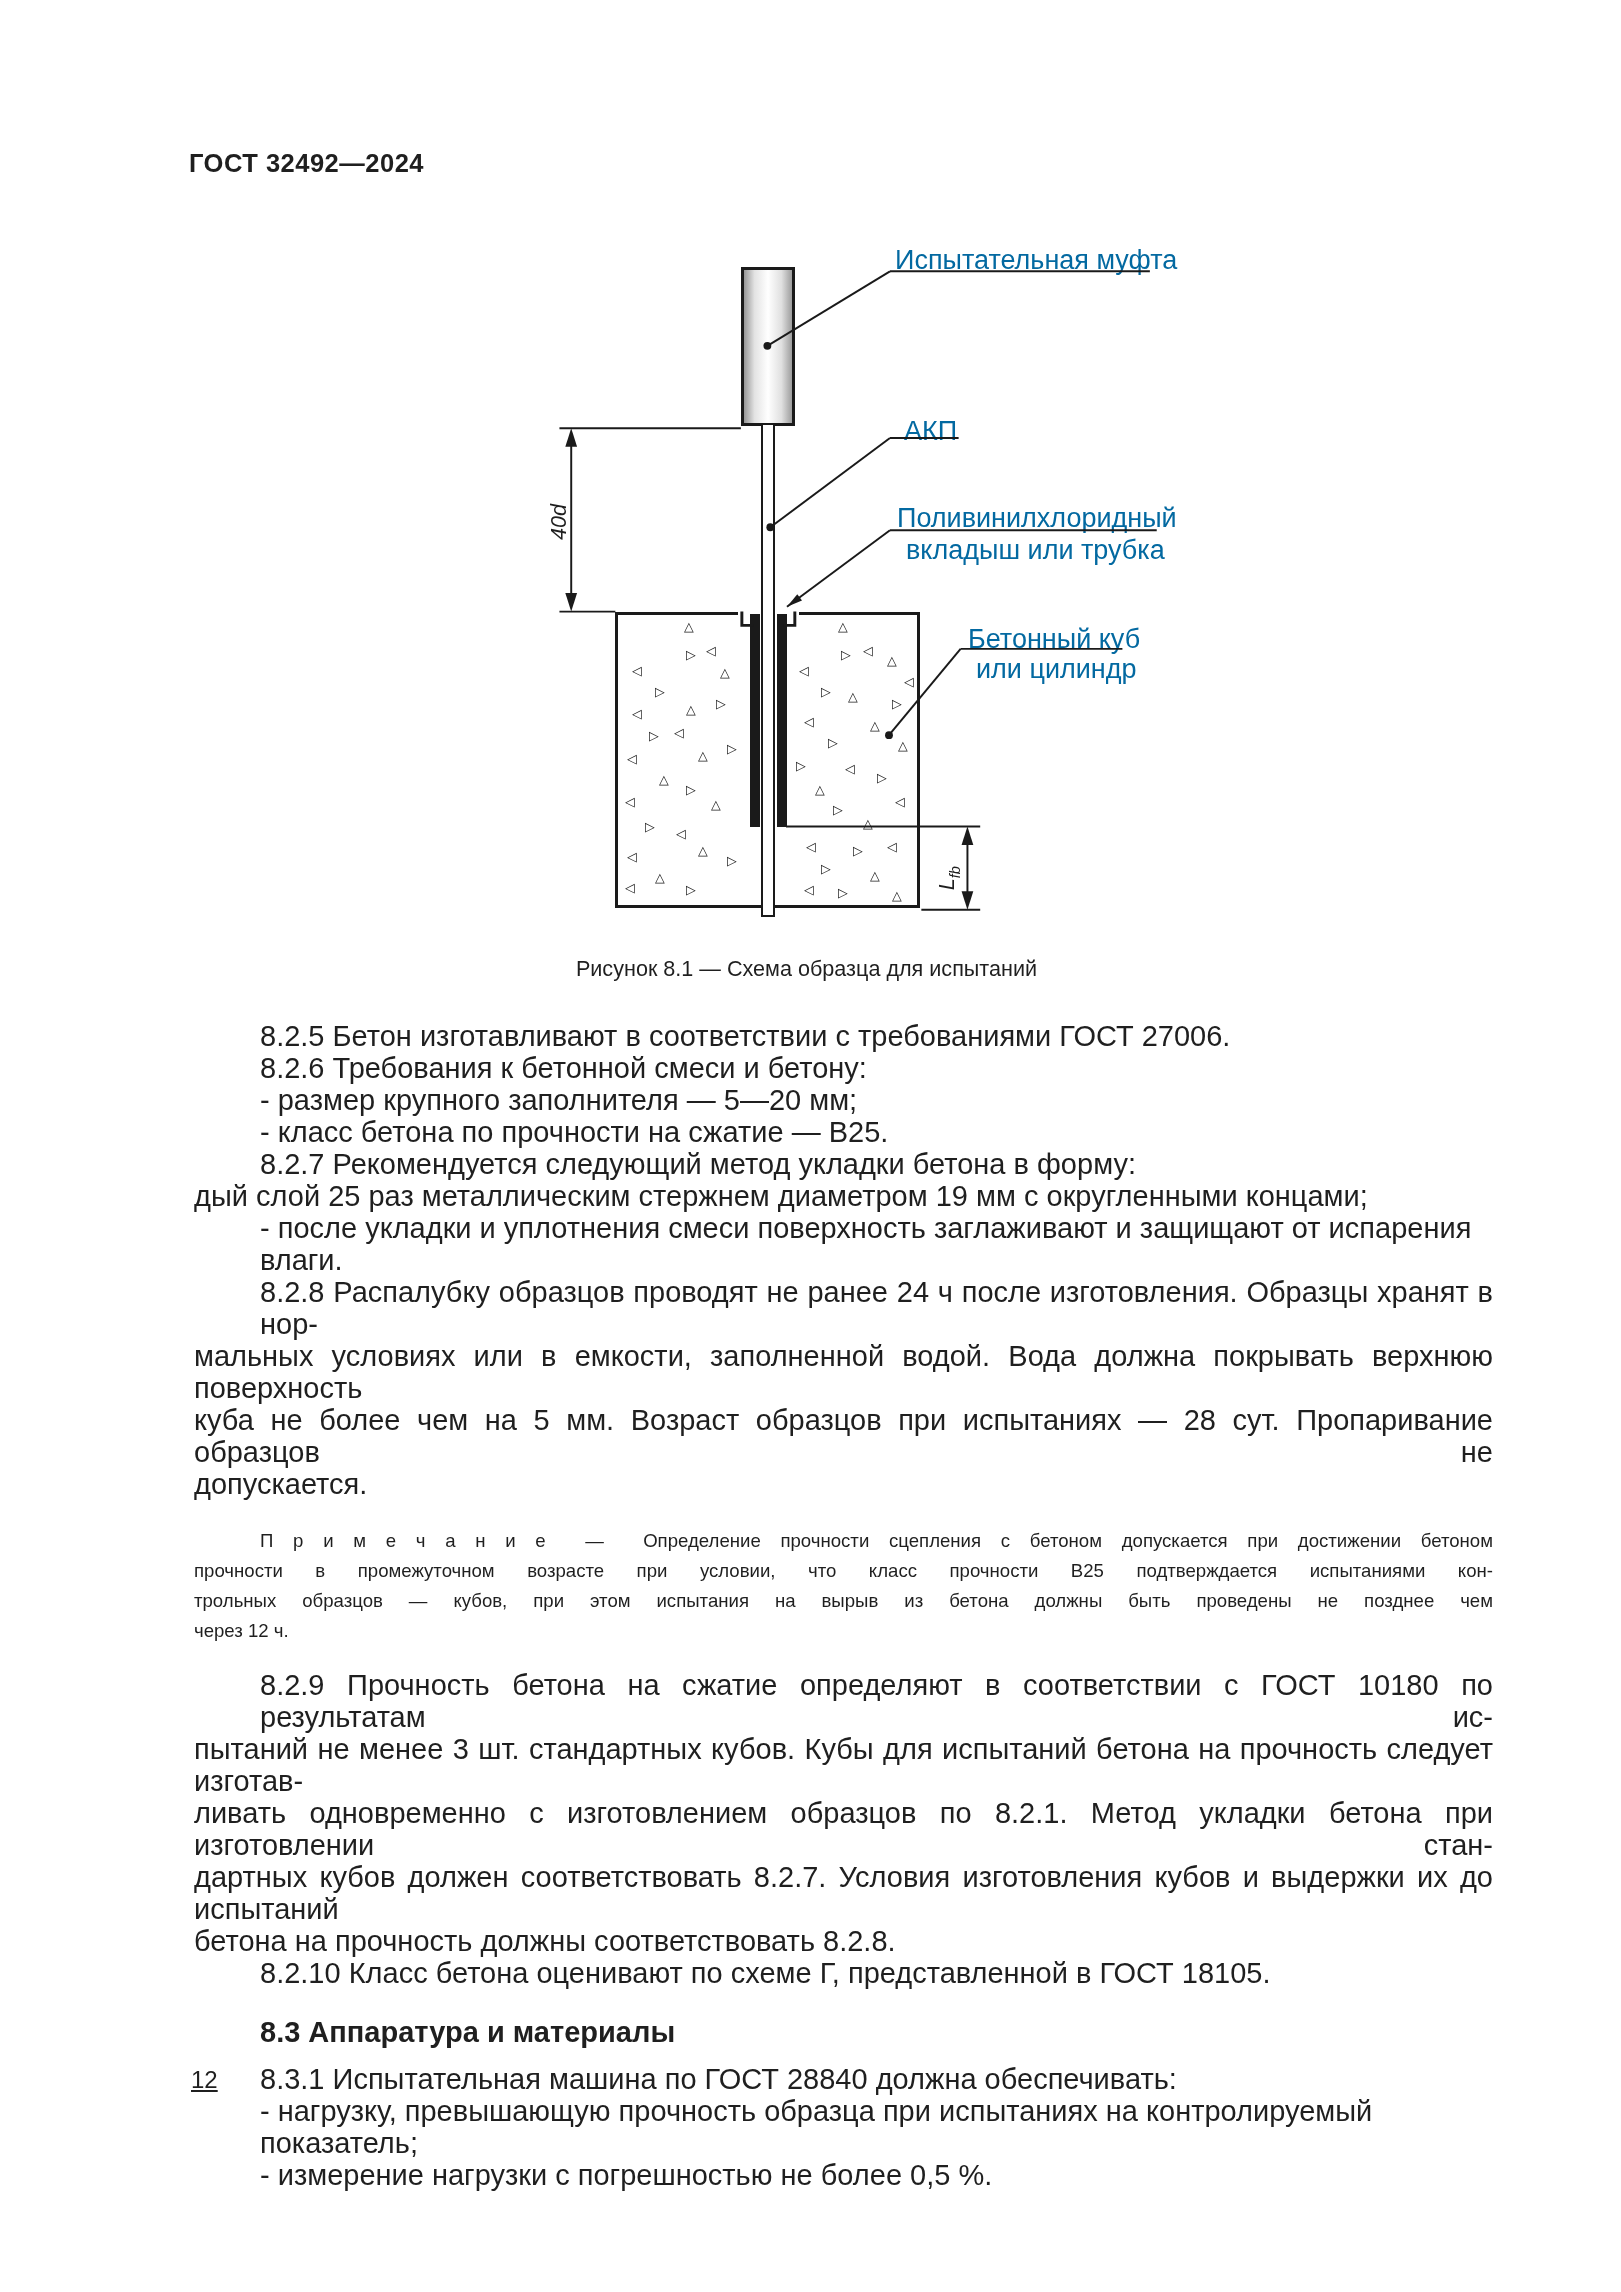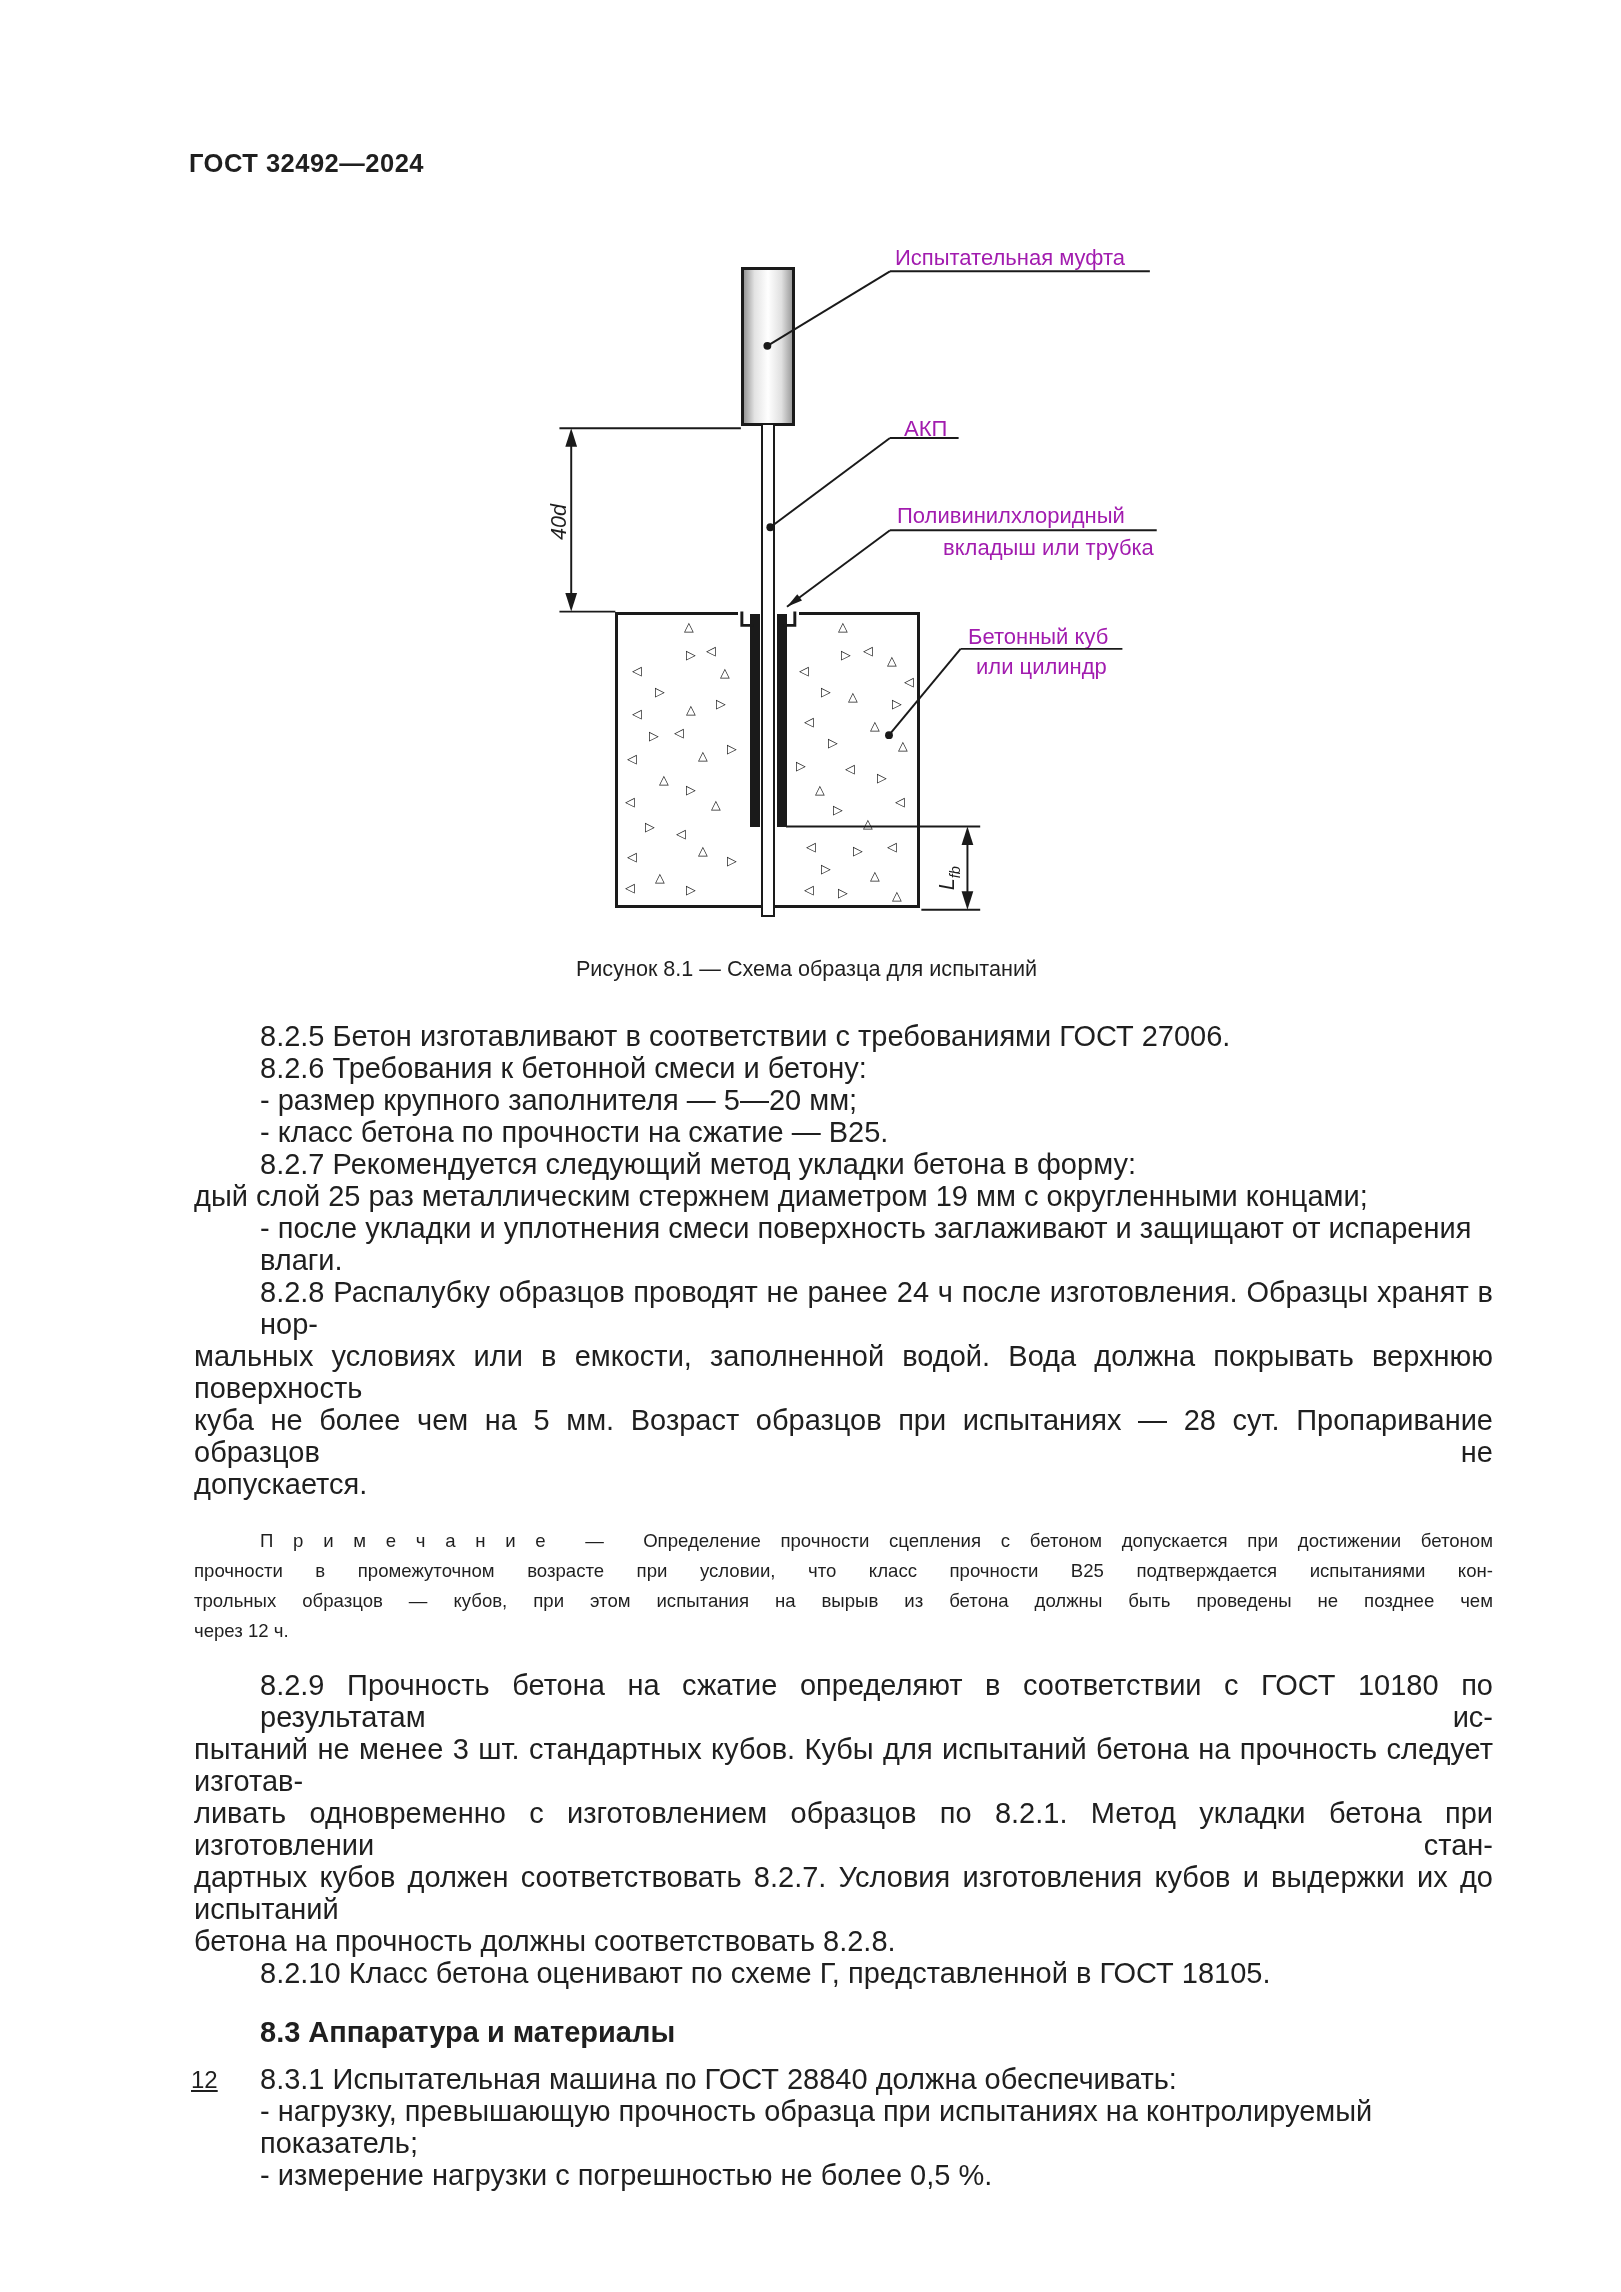--- a/index.html
+++ b/index.html
@@ -20,7 +20,7 @@
   .pvc-bar{position:absolute;top:614px;width:9.8px;height:213px;background:#1a1a1a;z-index:5;}
   .pvc-left{left:750px;} .pvc-right{left:777px;}
   .tri{position:absolute;font-size:12.7px;line-height:12.7px;color:#1a1a1a;z-index:3;}
-  .fig-label{position:absolute;font-size:22px;color:#a21caf;white-space:nowrap;z-index:6;}
+  .fig-label{position:absolute;font-size:27px;color:#0369a1;white-space:nowrap;z-index:6;}
   .dim-rot{position:absolute;font-size:21.6px;font-style:italic;white-space:nowrap;
            transform:rotate(-90deg);transform-origin:center center;z-index:6;}
   .dim-rot sub{font-size:14.7px;}

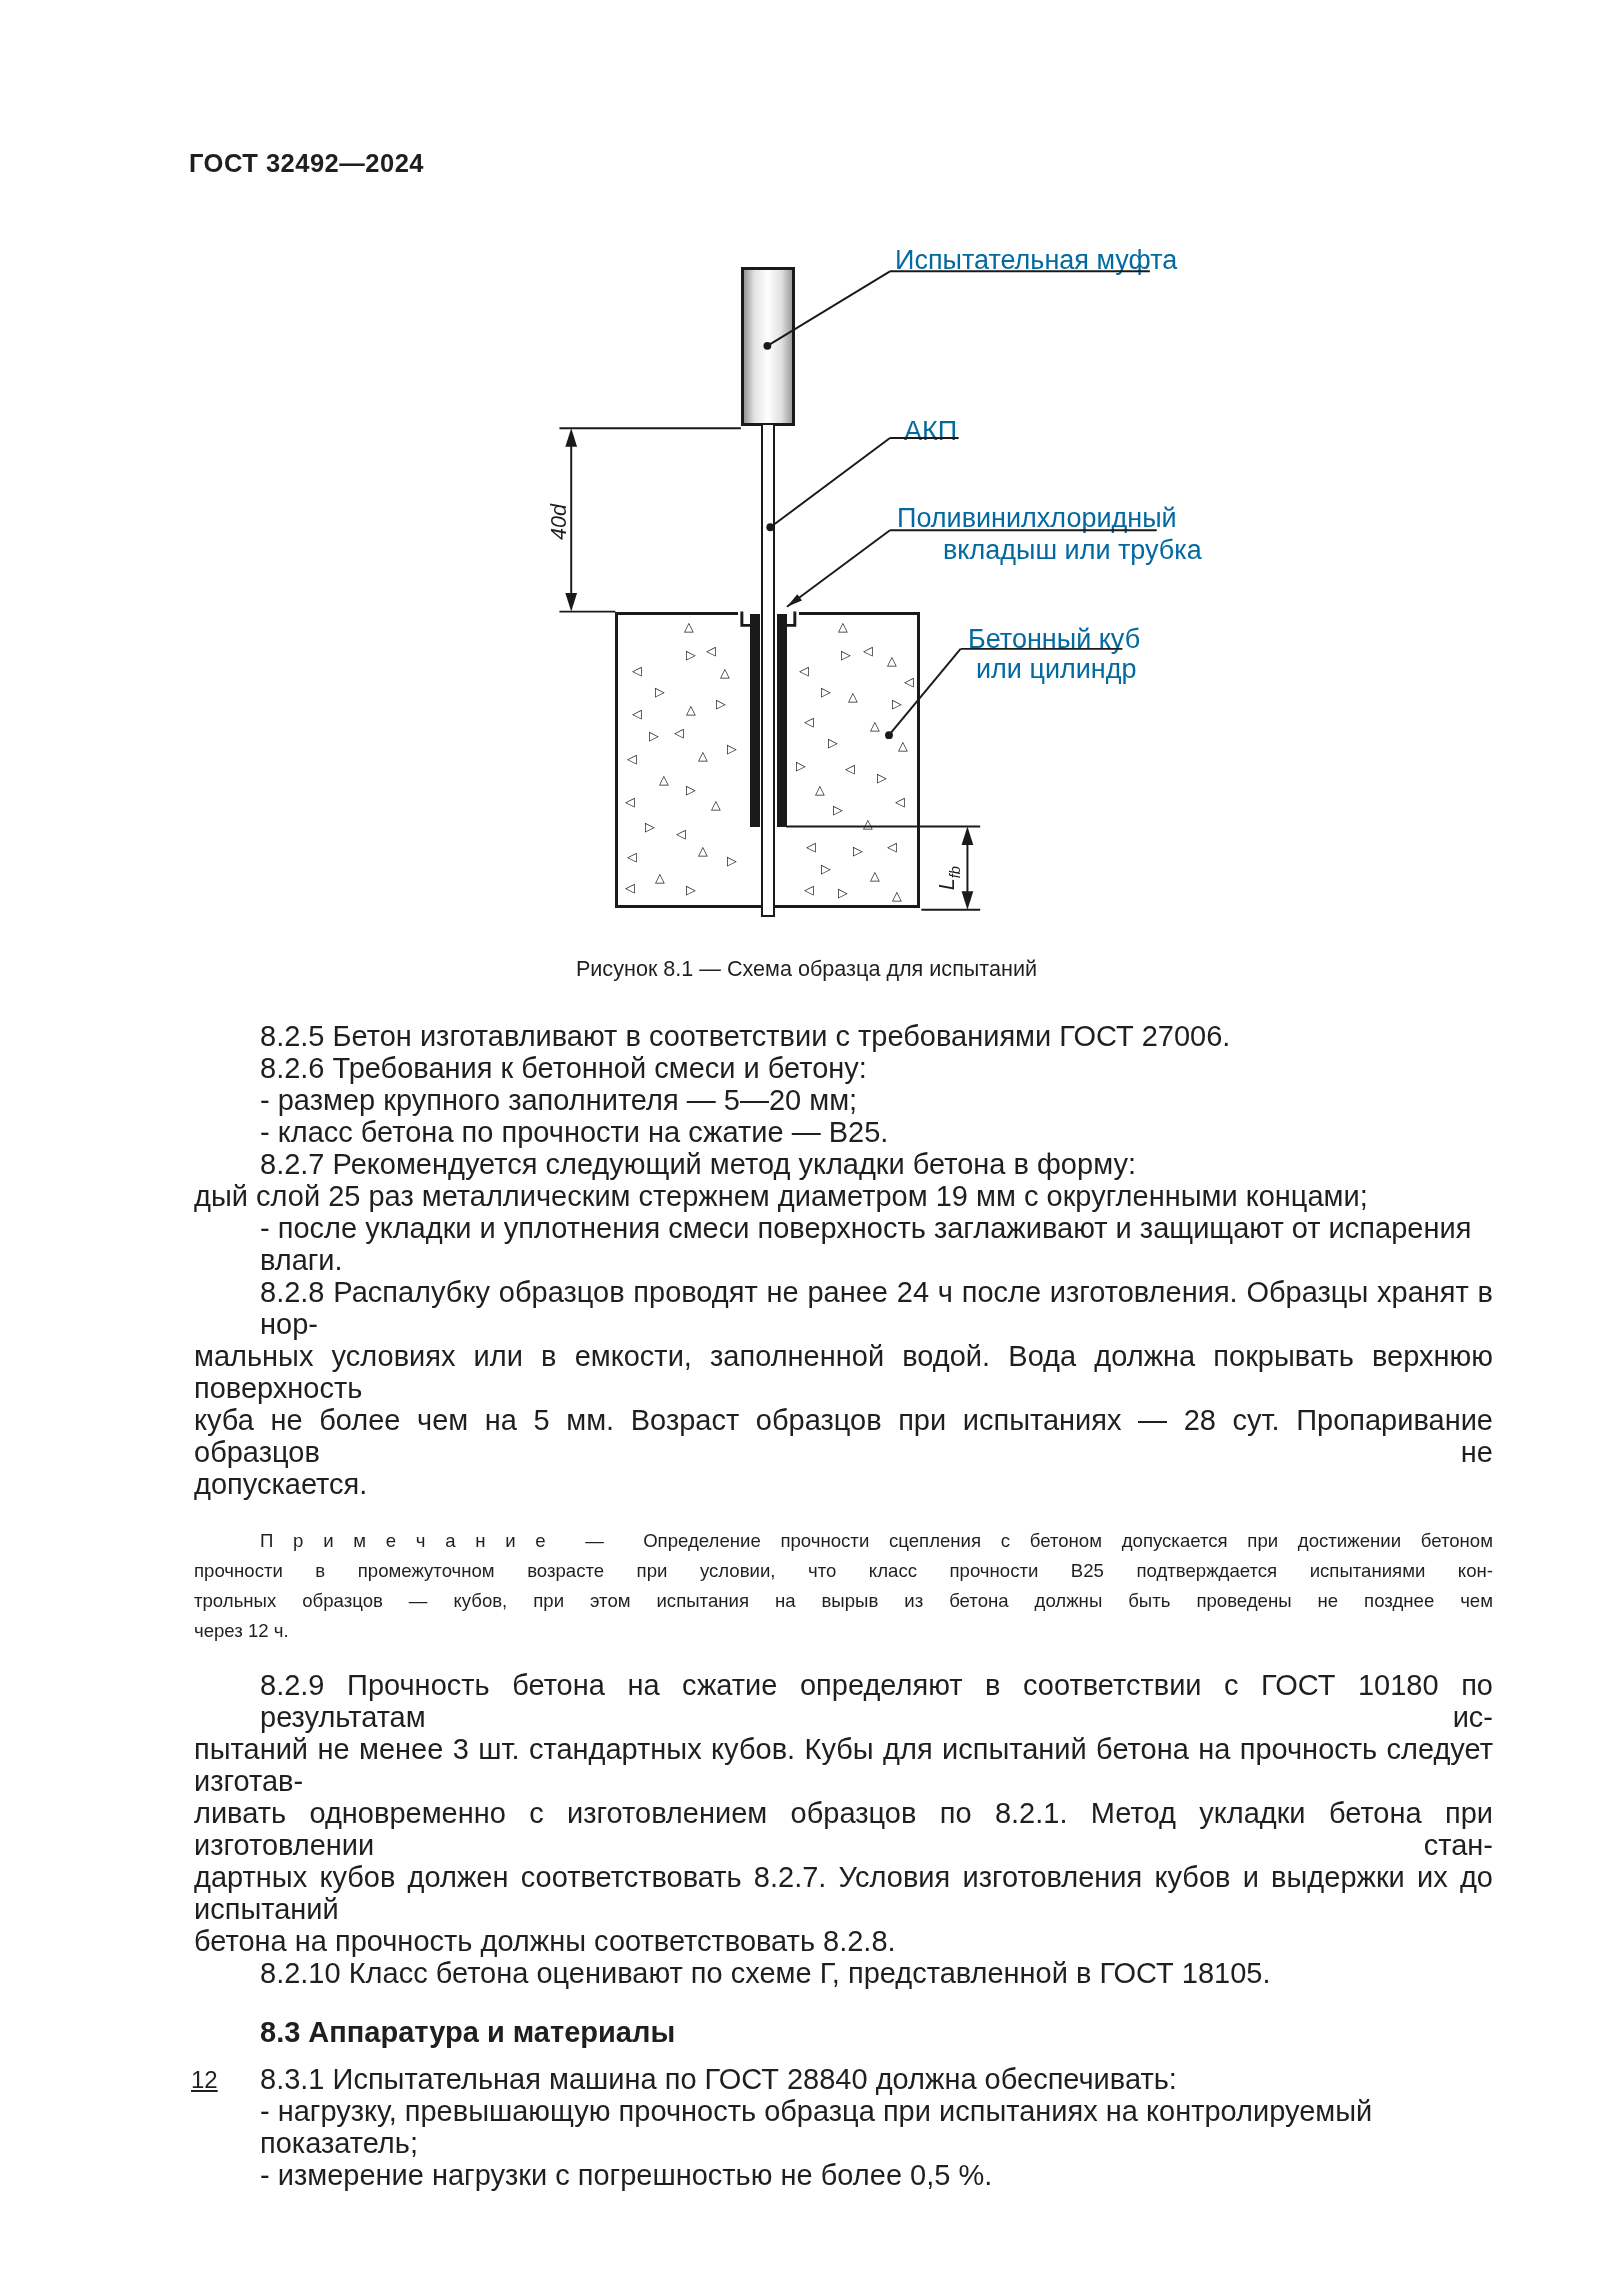--- a/index.html
+++ b/index.html
@@ -53,7 +53,7 @@
     <div class="fig-label" style="left:895px;top:245px;">Испытательная муфта</div>
     <div class="fig-label" style="left:904px;top:416px;">АКП</div>
     <div class="fig-label" style="left:897px;top:503px;">Поливинилхлоридный</div>
-    <div class="fig-label" style="left:943px;top:535px;">вкладыш или трубка</div>
+    <div class="fig-label" style="left:906px;top:535px;">вкладыш или трубка</div>
     <div class="fig-label" style="left:968px;top:624px;">Бетонный куб</div>
     <div class="fig-label" style="left:976px;top:654px;">или цилиндр</div>
 

